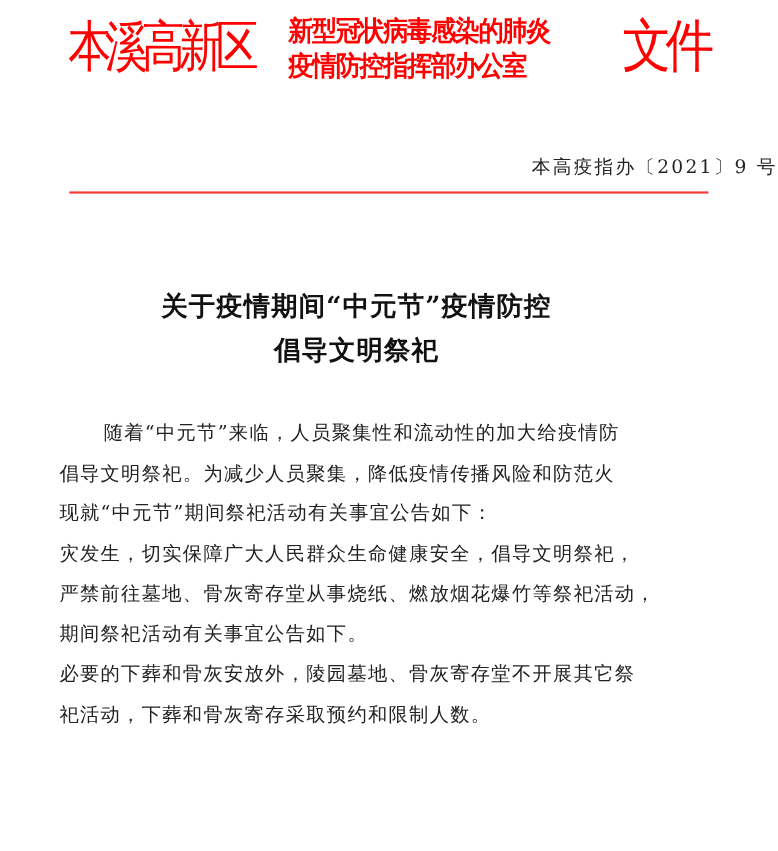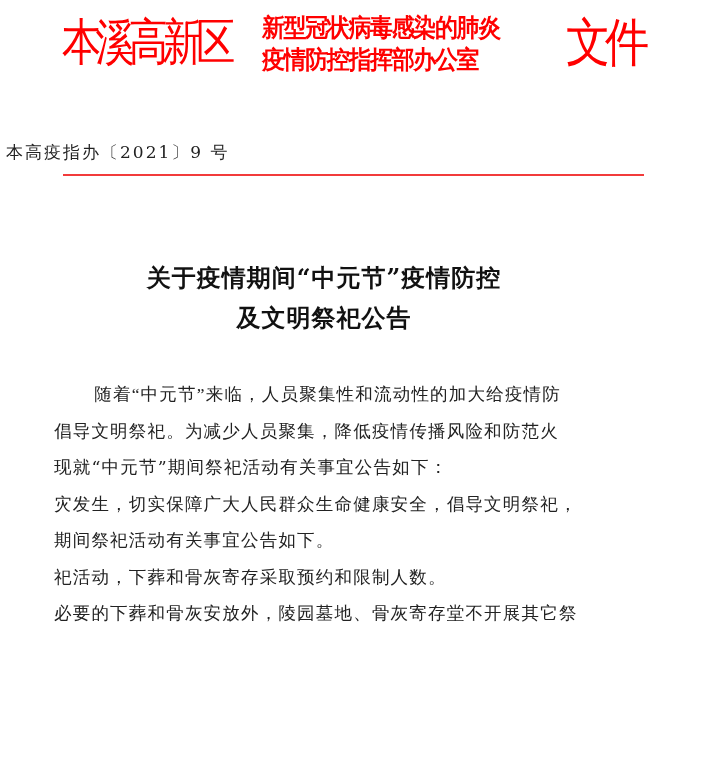--- a/index.html
+++ b/index.html
@@ -68,7 +68,7 @@
       left: 0;
       width: 707px;
       top: 140px;
-      text-align: left;
+      text-align: right;
       font-size: 17px;
       line-height: 24px;
       color: #222;

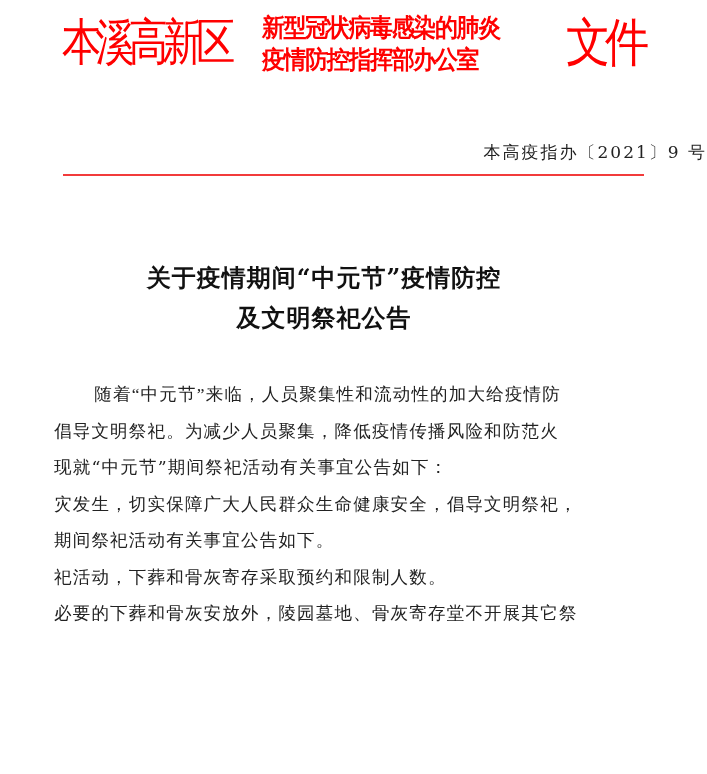--- a/index.html
+++ b/index.html
@@ -133,7 +133,7 @@
 
 <div class="title">
   <div>关于疫情期间“中元节”疫情防控</div>
-  <div>及文明祭祀公告</div>
+  <div>倡导文明祭祀</div>
 </div>
 
 <div class="body-text">

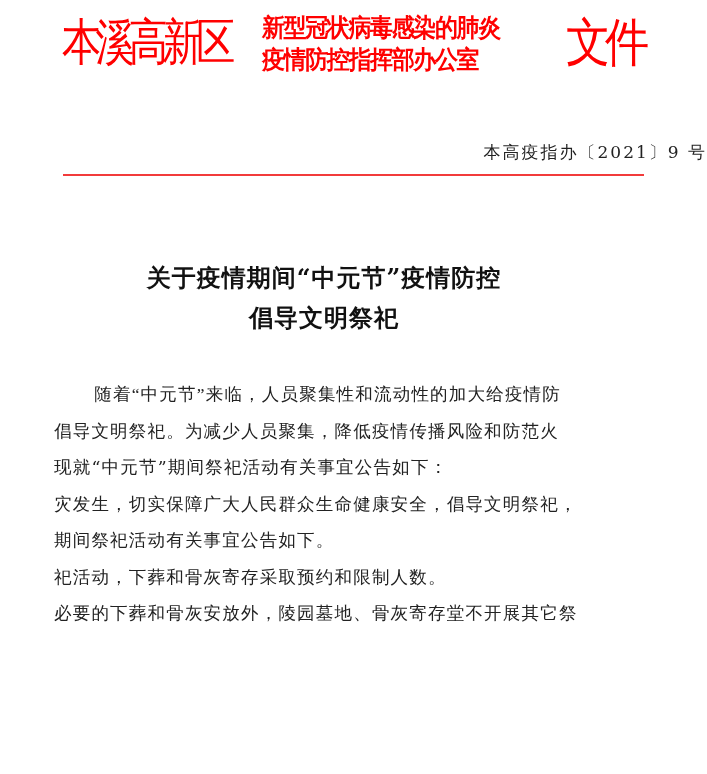--- a/index.html
+++ b/index.html
@@ -112,7 +112,7 @@
       text-align: justify;
     }
     .para .line { display: block; white-space: nowrap; }
-    .para .line.first { text-indent: 0; padding-left: 2.3em; font-family: Liberation Serif, serif; }
+    .para .line.first { text-indent: 0; padding-left: 2.3em; }
     .para .line.rest { text-indent: 0; }
   </style>
 </head>

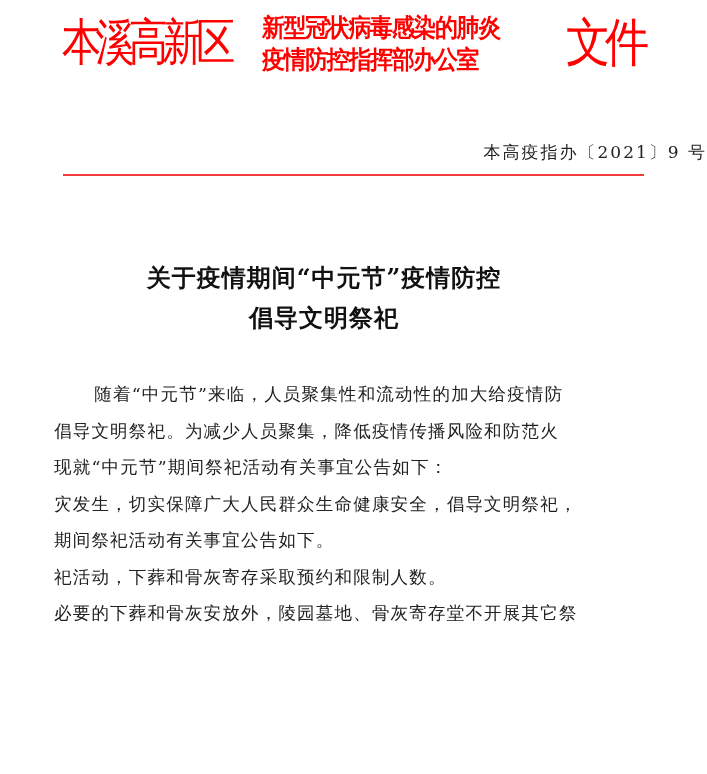--- a/index.html
+++ b/index.html
@@ -144,6 +144,7 @@
     <span class="line rest">灾发生，切实保障广大人民群众生命健康安全，倡导文明祭祀，</span>
   </p>
   <p class="para">
+    <span class="line rest">严禁前往墓地、骨灰寄存堂从事烧纸、燃放烟花爆竹等祭祀活动，</span>
     <span class="line rest">期间祭祀活动有关事宜公告如下。</span>
   </p>
   <p class="para">

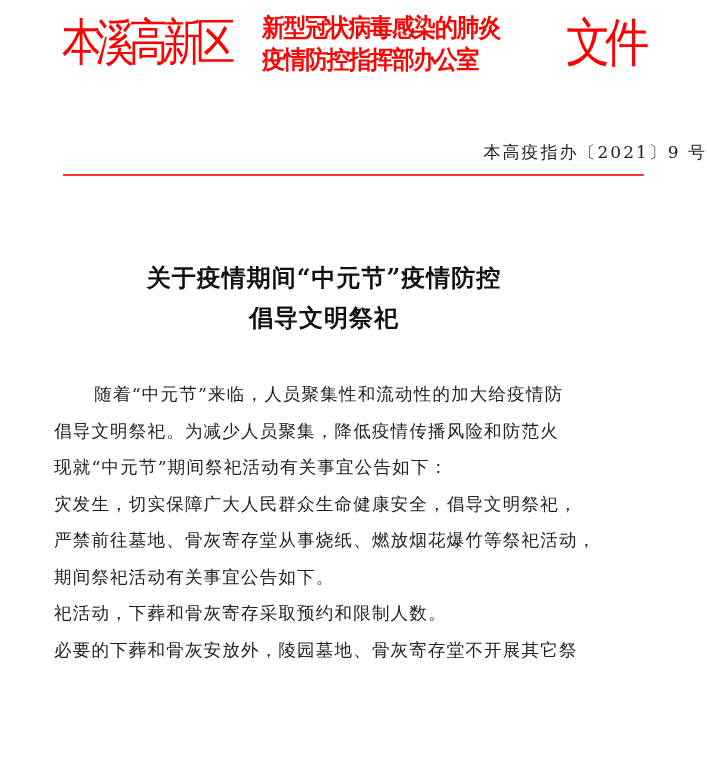--- a/index.html
+++ b/index.html
@@ -148,8 +148,8 @@
     <span class="line rest">期间祭祀活动有关事宜公告如下。</span>
   </p>
   <p class="para">
+    <span class="line rest">必要的下葬和骨灰安放外，陵园墓地、骨灰寄存堂不开展其它祭</span>
     <span class="line rest">祀活动，下葬和骨灰寄存采取预约和限制人数。</span>
-    <span class="line rest">必要的下葬和骨灰安放外，陵园墓地、骨灰寄存堂不开展其它祭</span>
   </p>
 </div>
 

